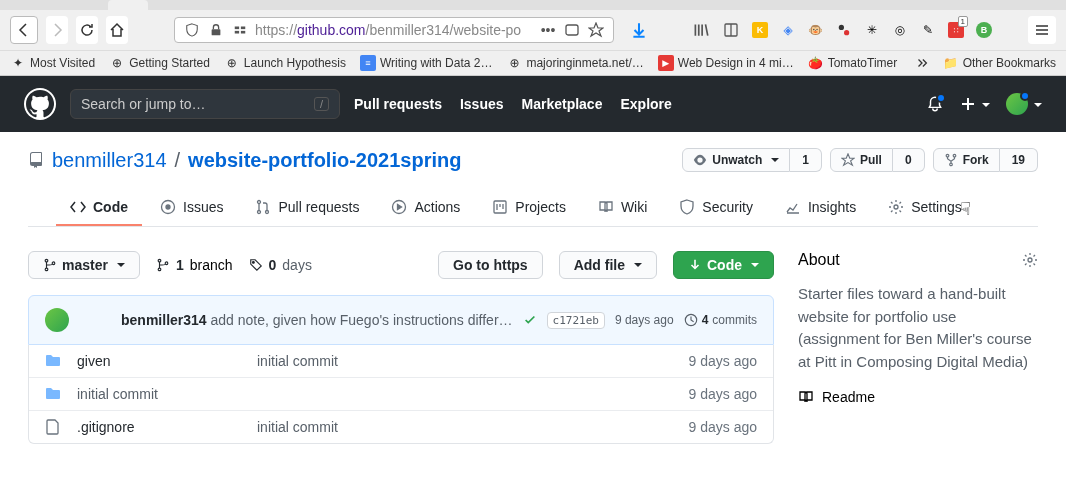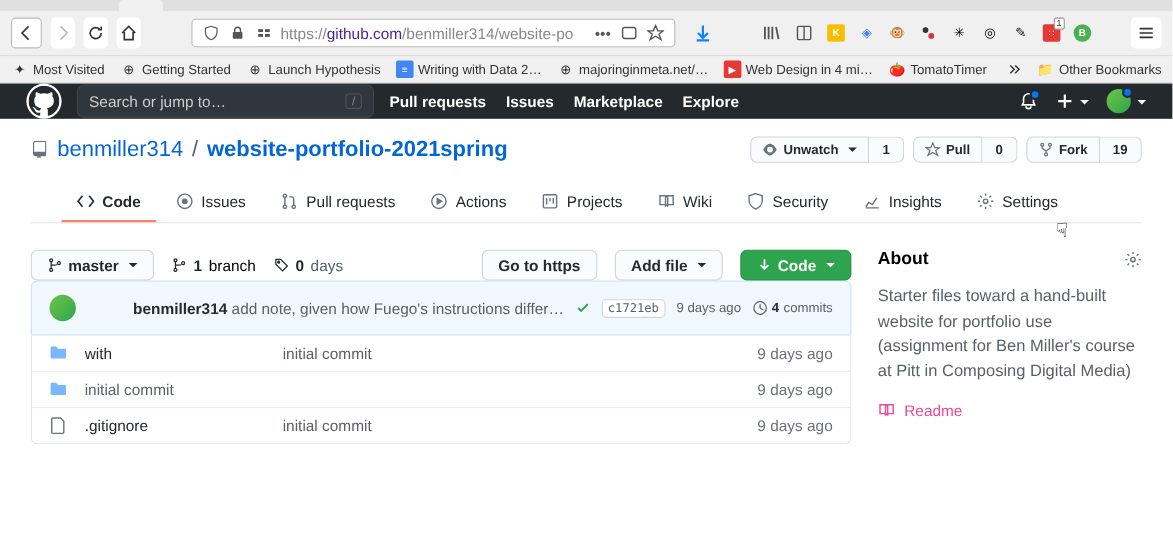--- a/index.html
+++ b/index.html
@@ -22,7 +22,7 @@
 .bm { display: flex; align-items: center; gap: 4px; cursor: pointer; }
 .bm-icon { width: 16px; height: 16px; display: inline-flex; align-items: center; justify-content: center; font-size: 12px; }
 
-.gh-header { background: #24292e; color: #fff; display: flex; align-items: center; padding: 0 24px; gap: 14px; }
+.gh-header { background: #24292e; color: #fff; display: flex; align-items: center; padding: 12px 24px; gap: 14px; }
 .gh-logo { width: 32px; height: 32px; border-radius: 50%; background: #fff; display: flex; align-items: center; justify-content: center; color: #24292e; }
 .gh-search { background: #2f363d; border: 1px solid #444; border-radius: 6px; padding: 6px 10px; width: 270px; display: flex; align-items: center; color: #ccc; font-size: 14px; }
 .gh-search .slash { border: 1px solid #555; border-radius: 3px; padding: 0 5px; font-size: 11px; margin-left: auto; color: #888; }

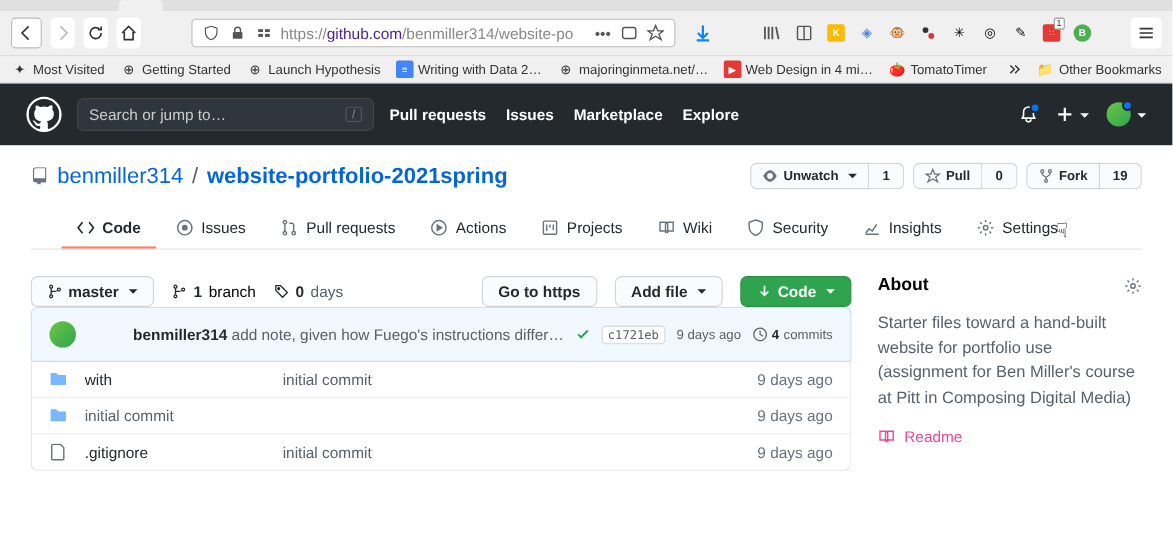--- a/index.html
+++ b/index.html
@@ -54,7 +54,7 @@
 .main-col { flex: 1; min-width: 0; }
 .side-col { width: 240px; }
 
-.file-bar { display: flex; align-items: center; gap: 16px; }
+.file-bar { display: flex; align-items: center; gap: 16px; margin-bottom: 16px; }
 .file-bar .btn { font-size: 14px; padding: 5px 14px; }
 .file-bar .info { display: flex; align-items: center; gap: 6px; color: #24292e; font-size: 14px; }
 .file-bar .info .bold { font-weight: 600; }

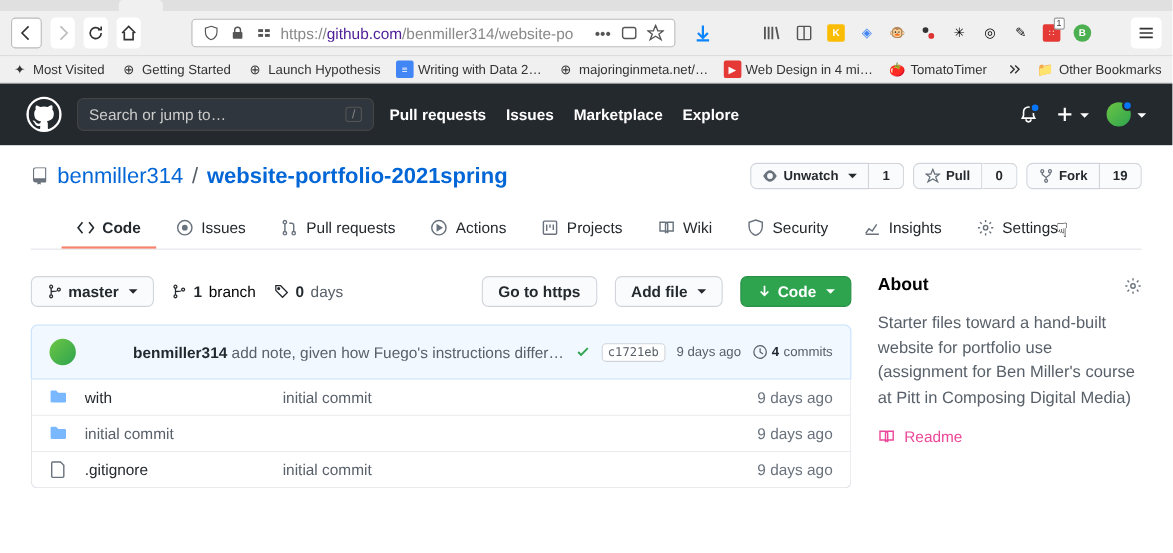--- a/index.html
+++ b/index.html
@@ -79,7 +79,7 @@
 .file-row .fmsg { flex: 1; }
 .file-row .ftime { color: #6a737d; }
 
-.about-head { display: flex; align-items: center; justify-content: space-between; font-weight: 700; font-size: 16px; margin-bottom: 14px; }
+.about-head { display: flex; align-items: center; justify-content: space-between; font-weight: 400; font-size: 16px; margin-bottom: 14px; }
 .about-desc { color: #586069; font-size: 15px; line-height: 1.5; margin-bottom: 16px; }
 .readme-link { display: flex; align-items: flex-start; gap: 8px; color: #ec4899; font-size: 14px; }
 

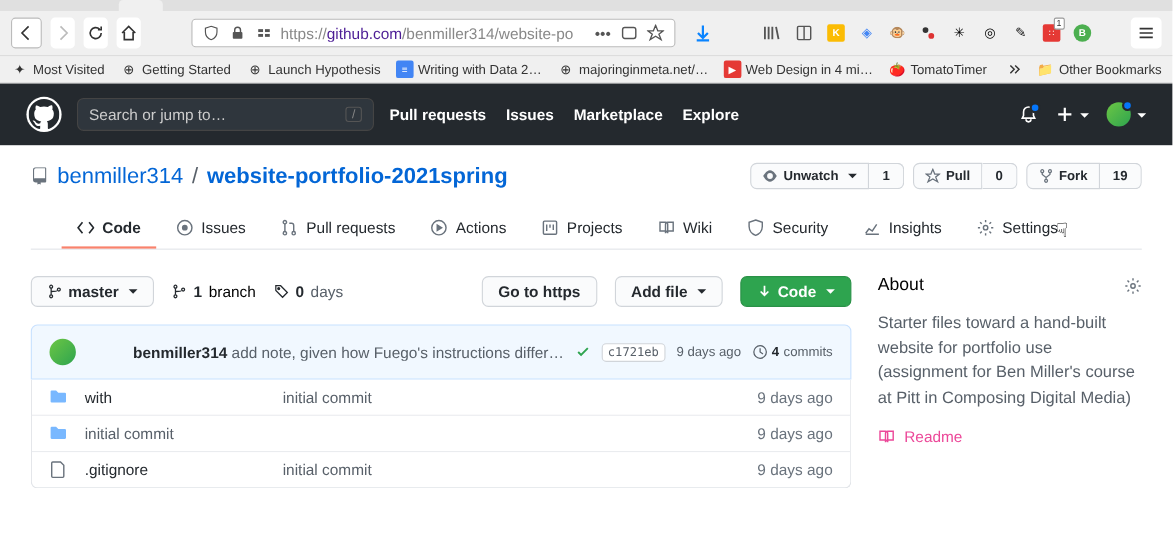--- a/index.html
+++ b/index.html
@@ -443,7 +443,7 @@
               <path d="M1 3a1 1 0 011-1h4l2 2h6a1 1 0 011 1v7a1 1 0 01-1 1H2a1 1 0 01-1-1z"></path>
             </svg>
           </span>
-        <span class="fname plain">with</span>
+        <span class="fname plain">given</span>
         <span class="fmsg">initial commit</span>
         <span class="ftime">9 days ago</span>
       </div>

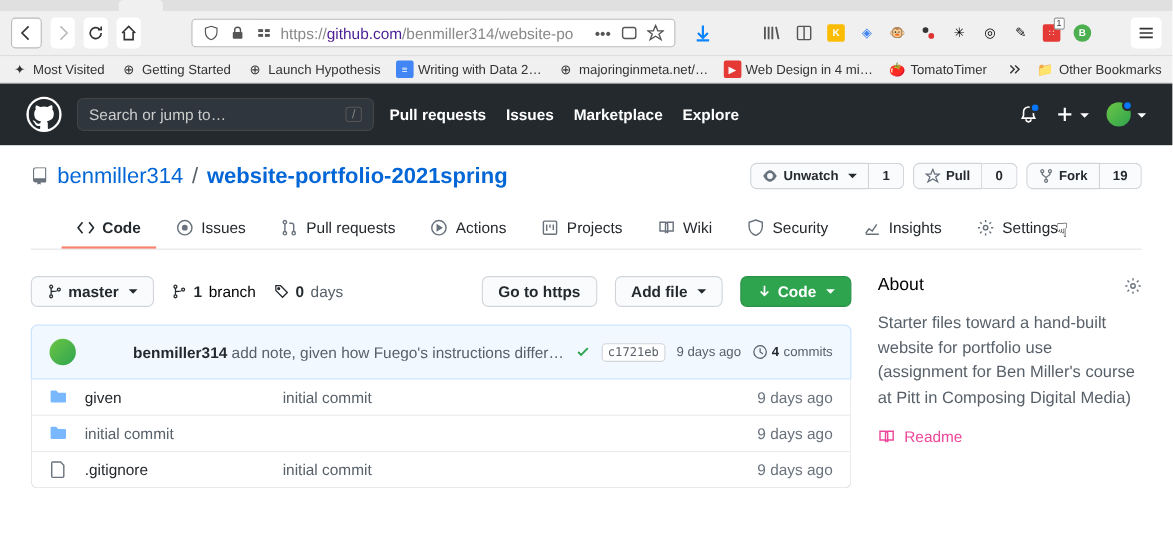--- a/index.html
+++ b/index.html
@@ -81,7 +81,7 @@
 
 .about-head { display: flex; align-items: center; justify-content: space-between; font-weight: 400; font-size: 16px; margin-bottom: 14px; }
 .about-desc { color: #586069; font-size: 15px; line-height: 1.5; margin-bottom: 16px; }
-.readme-link { display: flex; align-items: flex-start; gap: 8px; color: #ec4899; font-size: 14px; }
+.readme-link { display: flex; align-items: flex-start; gap: 8px; color: #000000; font-size: 14px; }
 
 .cursor-hand { position: absolute; left: 960px; top: 198px; font-size: 18px; pointer-events: none; }
 

